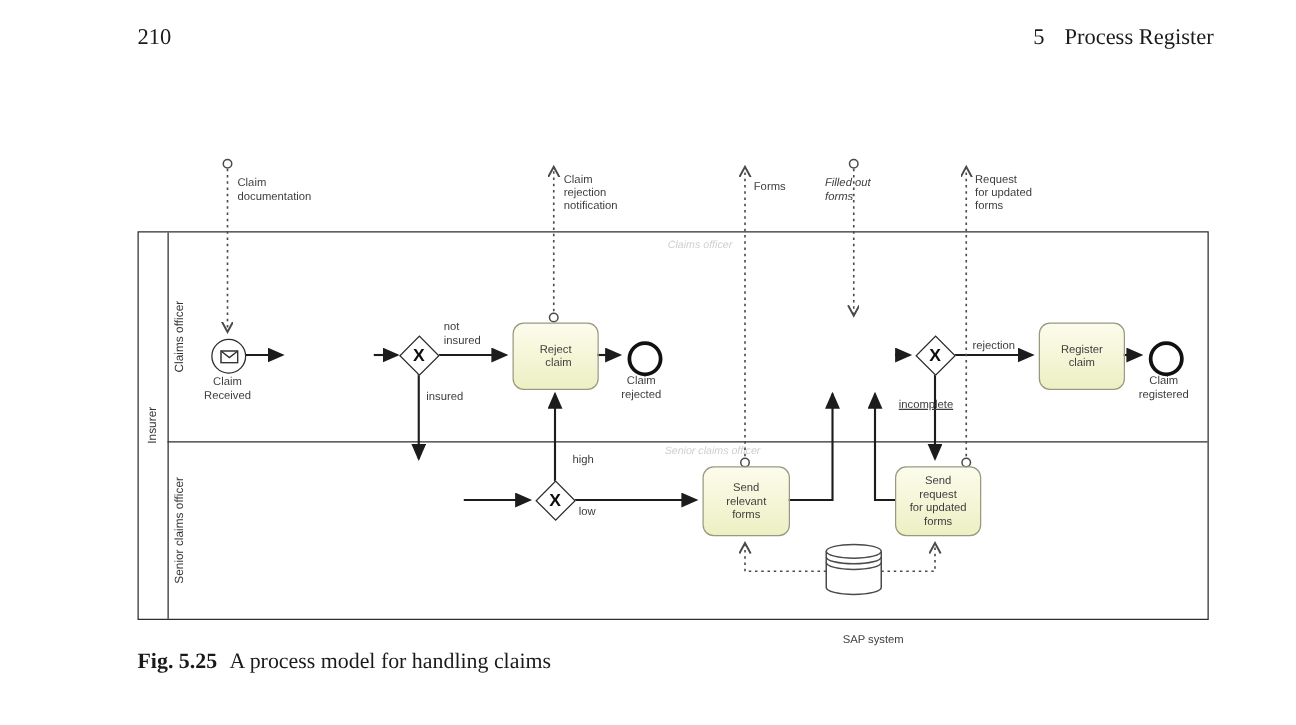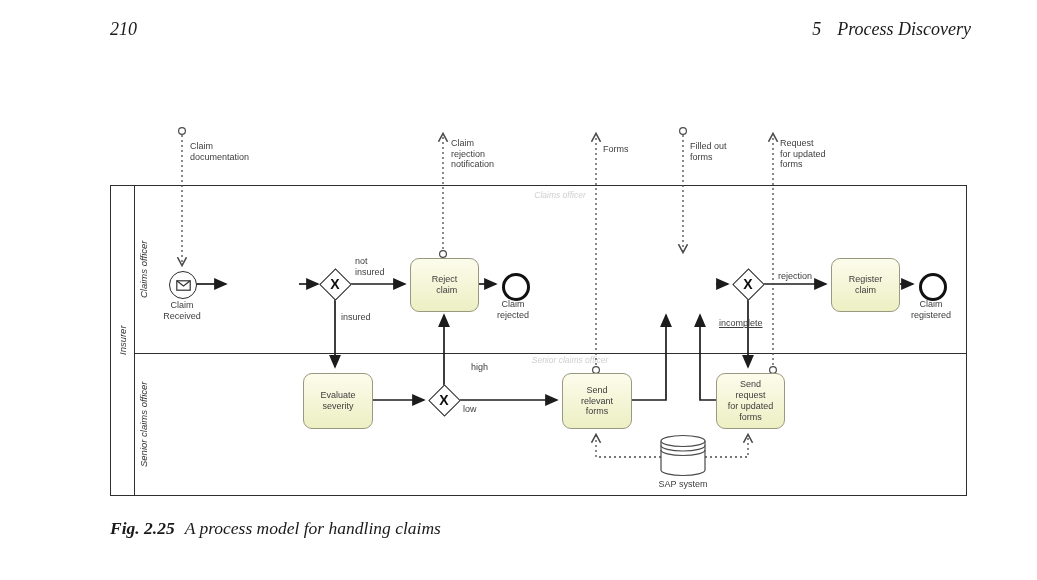--- a/index.html
+++ b/index.html
@@ -6,7 +6,7 @@
   #page{position:relative;width:1037px;height:580px;background:#ffffff;overflow:hidden;
         font-family:"Liberation Sans",sans-serif;}
   .serif{font-family:"Liberation Serif",serif;color:#1a1a1a;}
-  .abs{position:absolute;font-style:italic;}
+  .abs{position:absolute;}
   
   #page-number{left:110px;top:19px;font-size:18px;}
   #chapter-header{right:66px;top:19px;font-size:18px;}

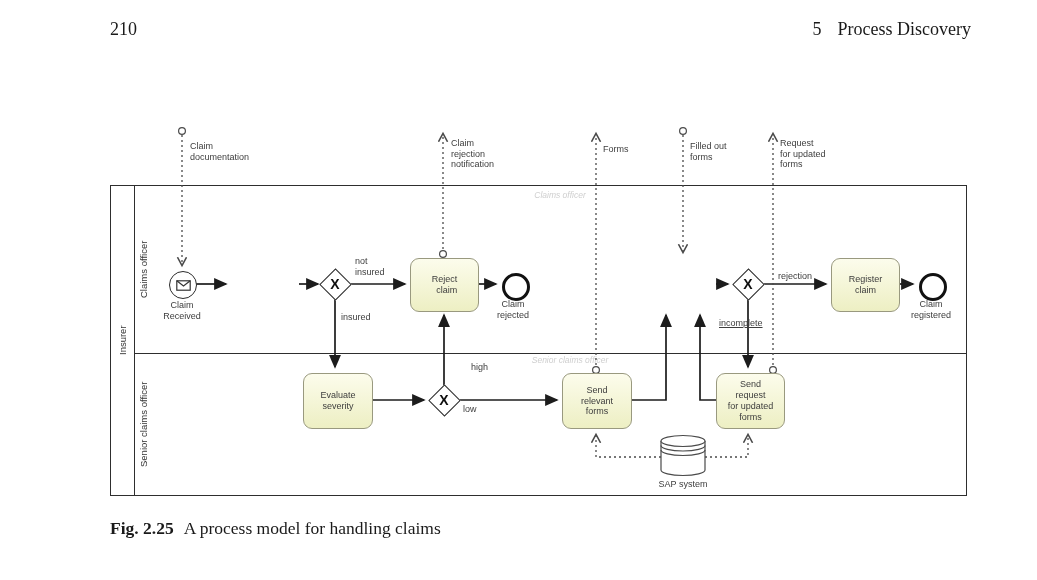--- a/index.html
+++ b/index.html
@@ -54,7 +54,7 @@
 
   <div class="abs serif" id="page-number">210</div>
   <div class="abs serif" id="chapter-header">
-    <span class="num">5</span><span>Process Discovery</span>
+    <span class="num">5</span><span>Process Register</span>
   </div>
 
   <svg class="wires" width="1037" height="580" viewBox="0 0 1037 580">

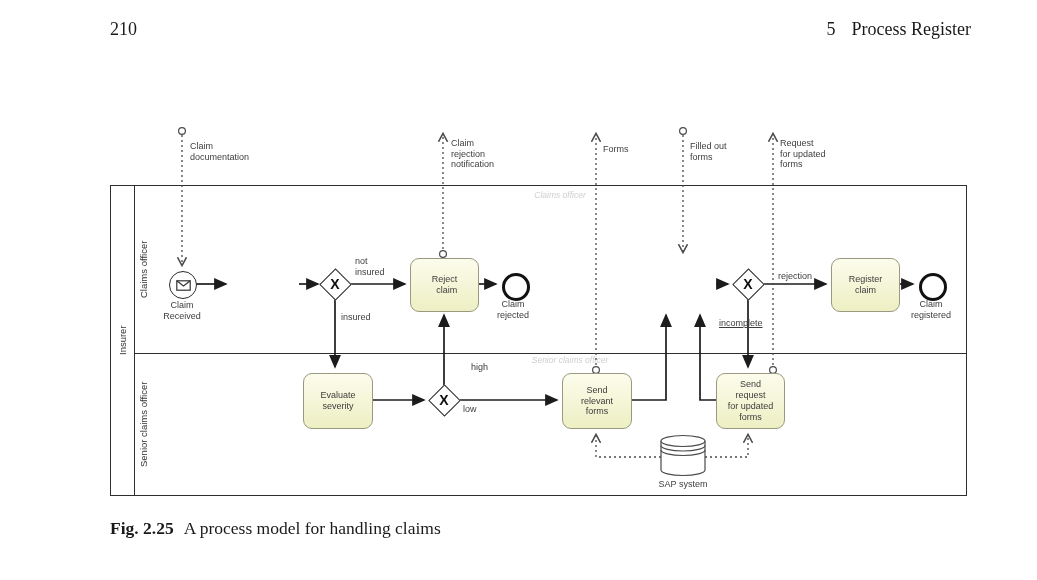--- a/index.html
+++ b/index.html
@@ -180,7 +180,7 @@
 rejection
 notification</div>
   <div class="lbl" style="left:603px;top:144px;">Forms</div>
-  <div class="lbl" style="left:690px;top:141px;">Filled out
+  <div class="lbl" style="left:660px;top:141px;font-style:italic;">Filled out
 forms</div>
   <div class="lbl" style="left:780px;top:138px;">Request
 for updated

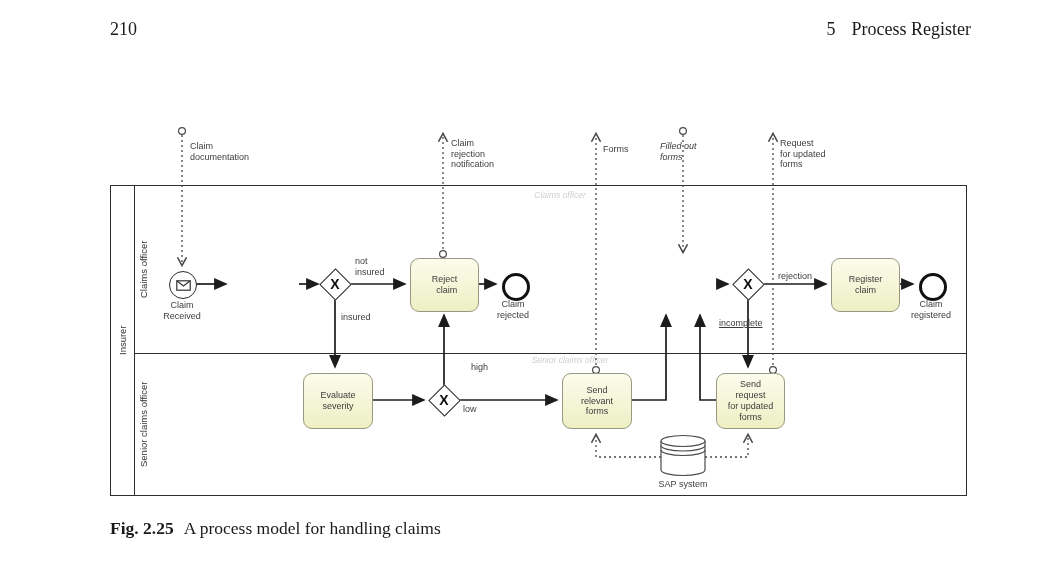--- a/index.html
+++ b/index.html
@@ -169,7 +169,7 @@
   <div class="lbl" style="left:355px;top:256px;">not
 insured</div>
   <div class="lbl" style="left:341px;top:312px;">insured</div>
-  <div class="lbl" style="left:455px;top:362px;padding-left:16px;">high</div>
+  <div class="lbl" style="left:442px;top:362px;padding-left:16px;">high</div>
   <div class="lbl" style="left:463px;top:404px;">low</div>
   <div class="lbl" style="left:778px;top:271px;">rejection</div>
   <div class="lbl" style="left:719px;top:318px;text-decoration:underline;">incomplete</div>

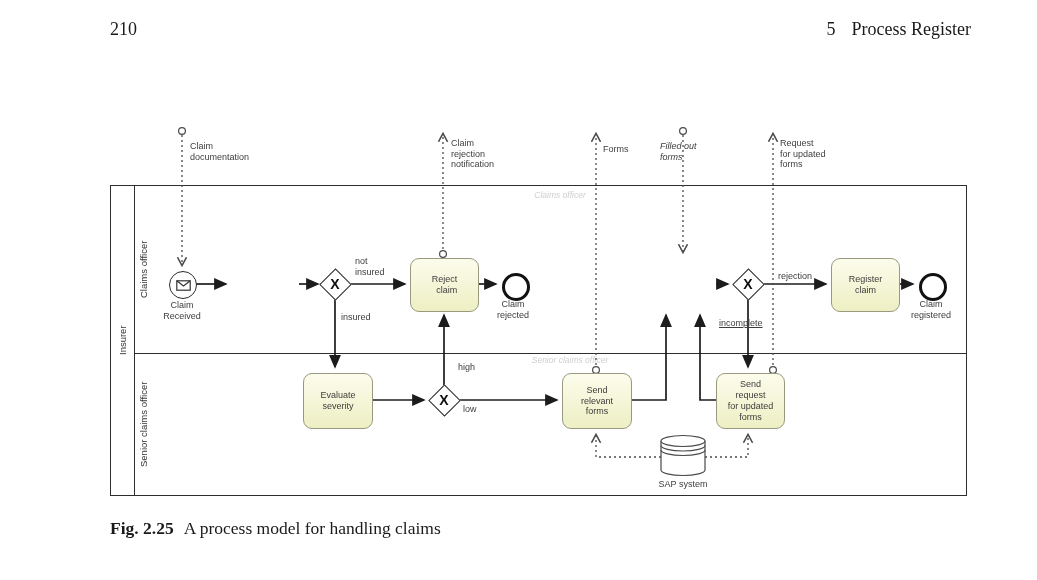--- a/index.html
+++ b/index.html
@@ -143,8 +143,6 @@
 claim</span></div>
   <div class="task" style="left:831px;top:258px;width:67px;height:52px;"><span>Register
 claim</span></div>
-  <div class="task" style="left:303px;top:373px;width:68px;height:54px;"><span>Evaluate
-severity</span></div>
   <div class="task" style="left:562px;top:373px;width:68px;height:54px;"><span>Send
 relevant
 forms</span></div>

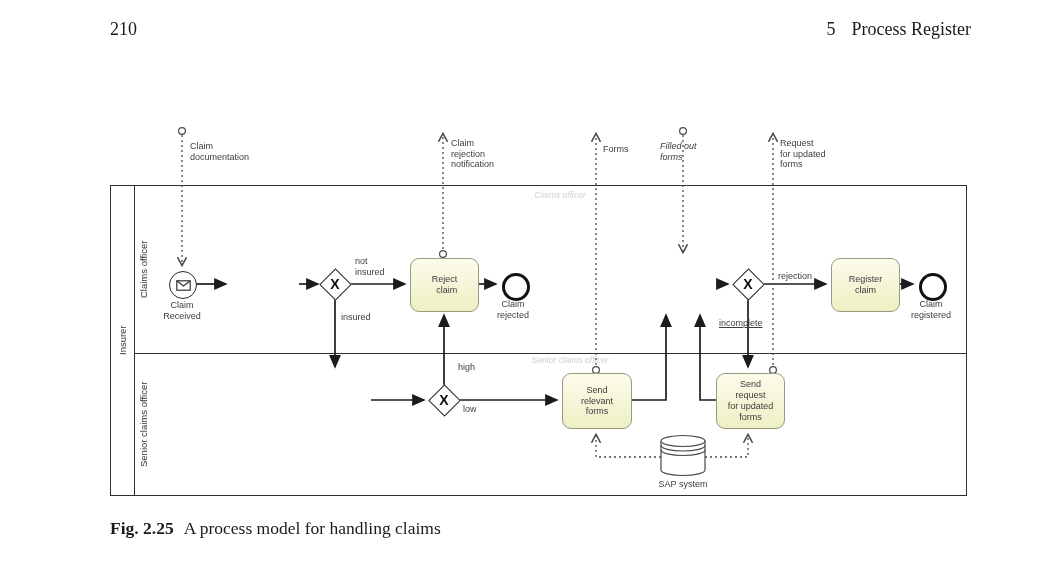--- a/index.html
+++ b/index.html
@@ -184,7 +184,7 @@
 for updated
 forms</div>
 
-  <div class="lbl center" style="left:643px;top:479px;width:80px;">SAP system</div>
+  <div class="lbl center" style="left:643px;top:506px;width:80px;text-align:right;">SAP system</div>
 
   <div class="abs serif" id="caption">
     <span class="fig">Fig. 2.25</span><span>A process model for handling claims</span>

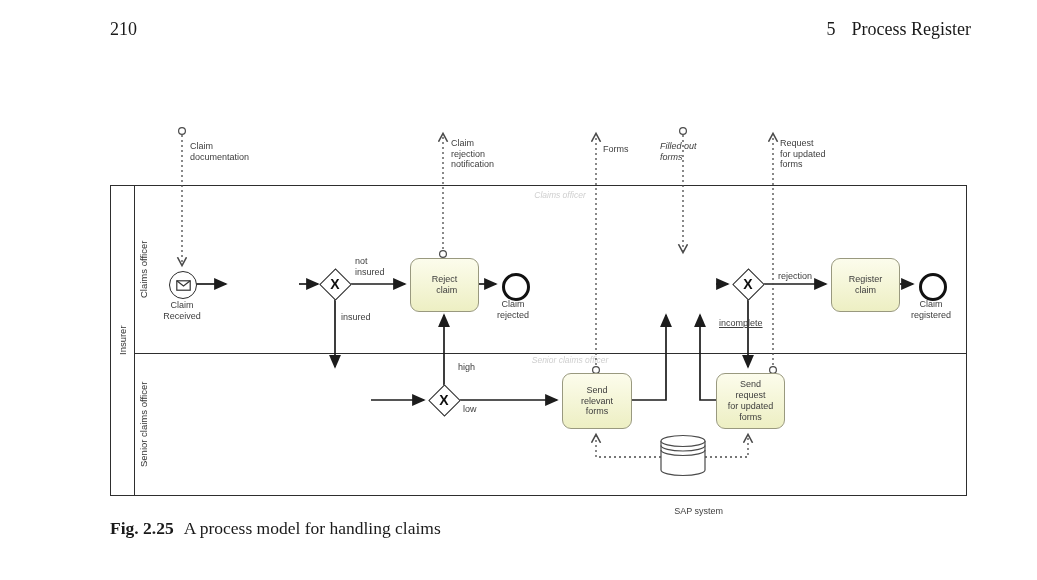--- a/index.html
+++ b/index.html
@@ -187,7 +187,7 @@
   <div class="lbl center" style="left:643px;top:506px;width:80px;text-align:right;">SAP system</div>
 
   <div class="abs serif" id="caption">
-    <span class="fig">Fig. 2.25</span><span>A process model for handling claims</span>
+    <span class="fig">Fig. 5.25</span><span>A process model for handling claims</span>
   </div>
 
 </div>

